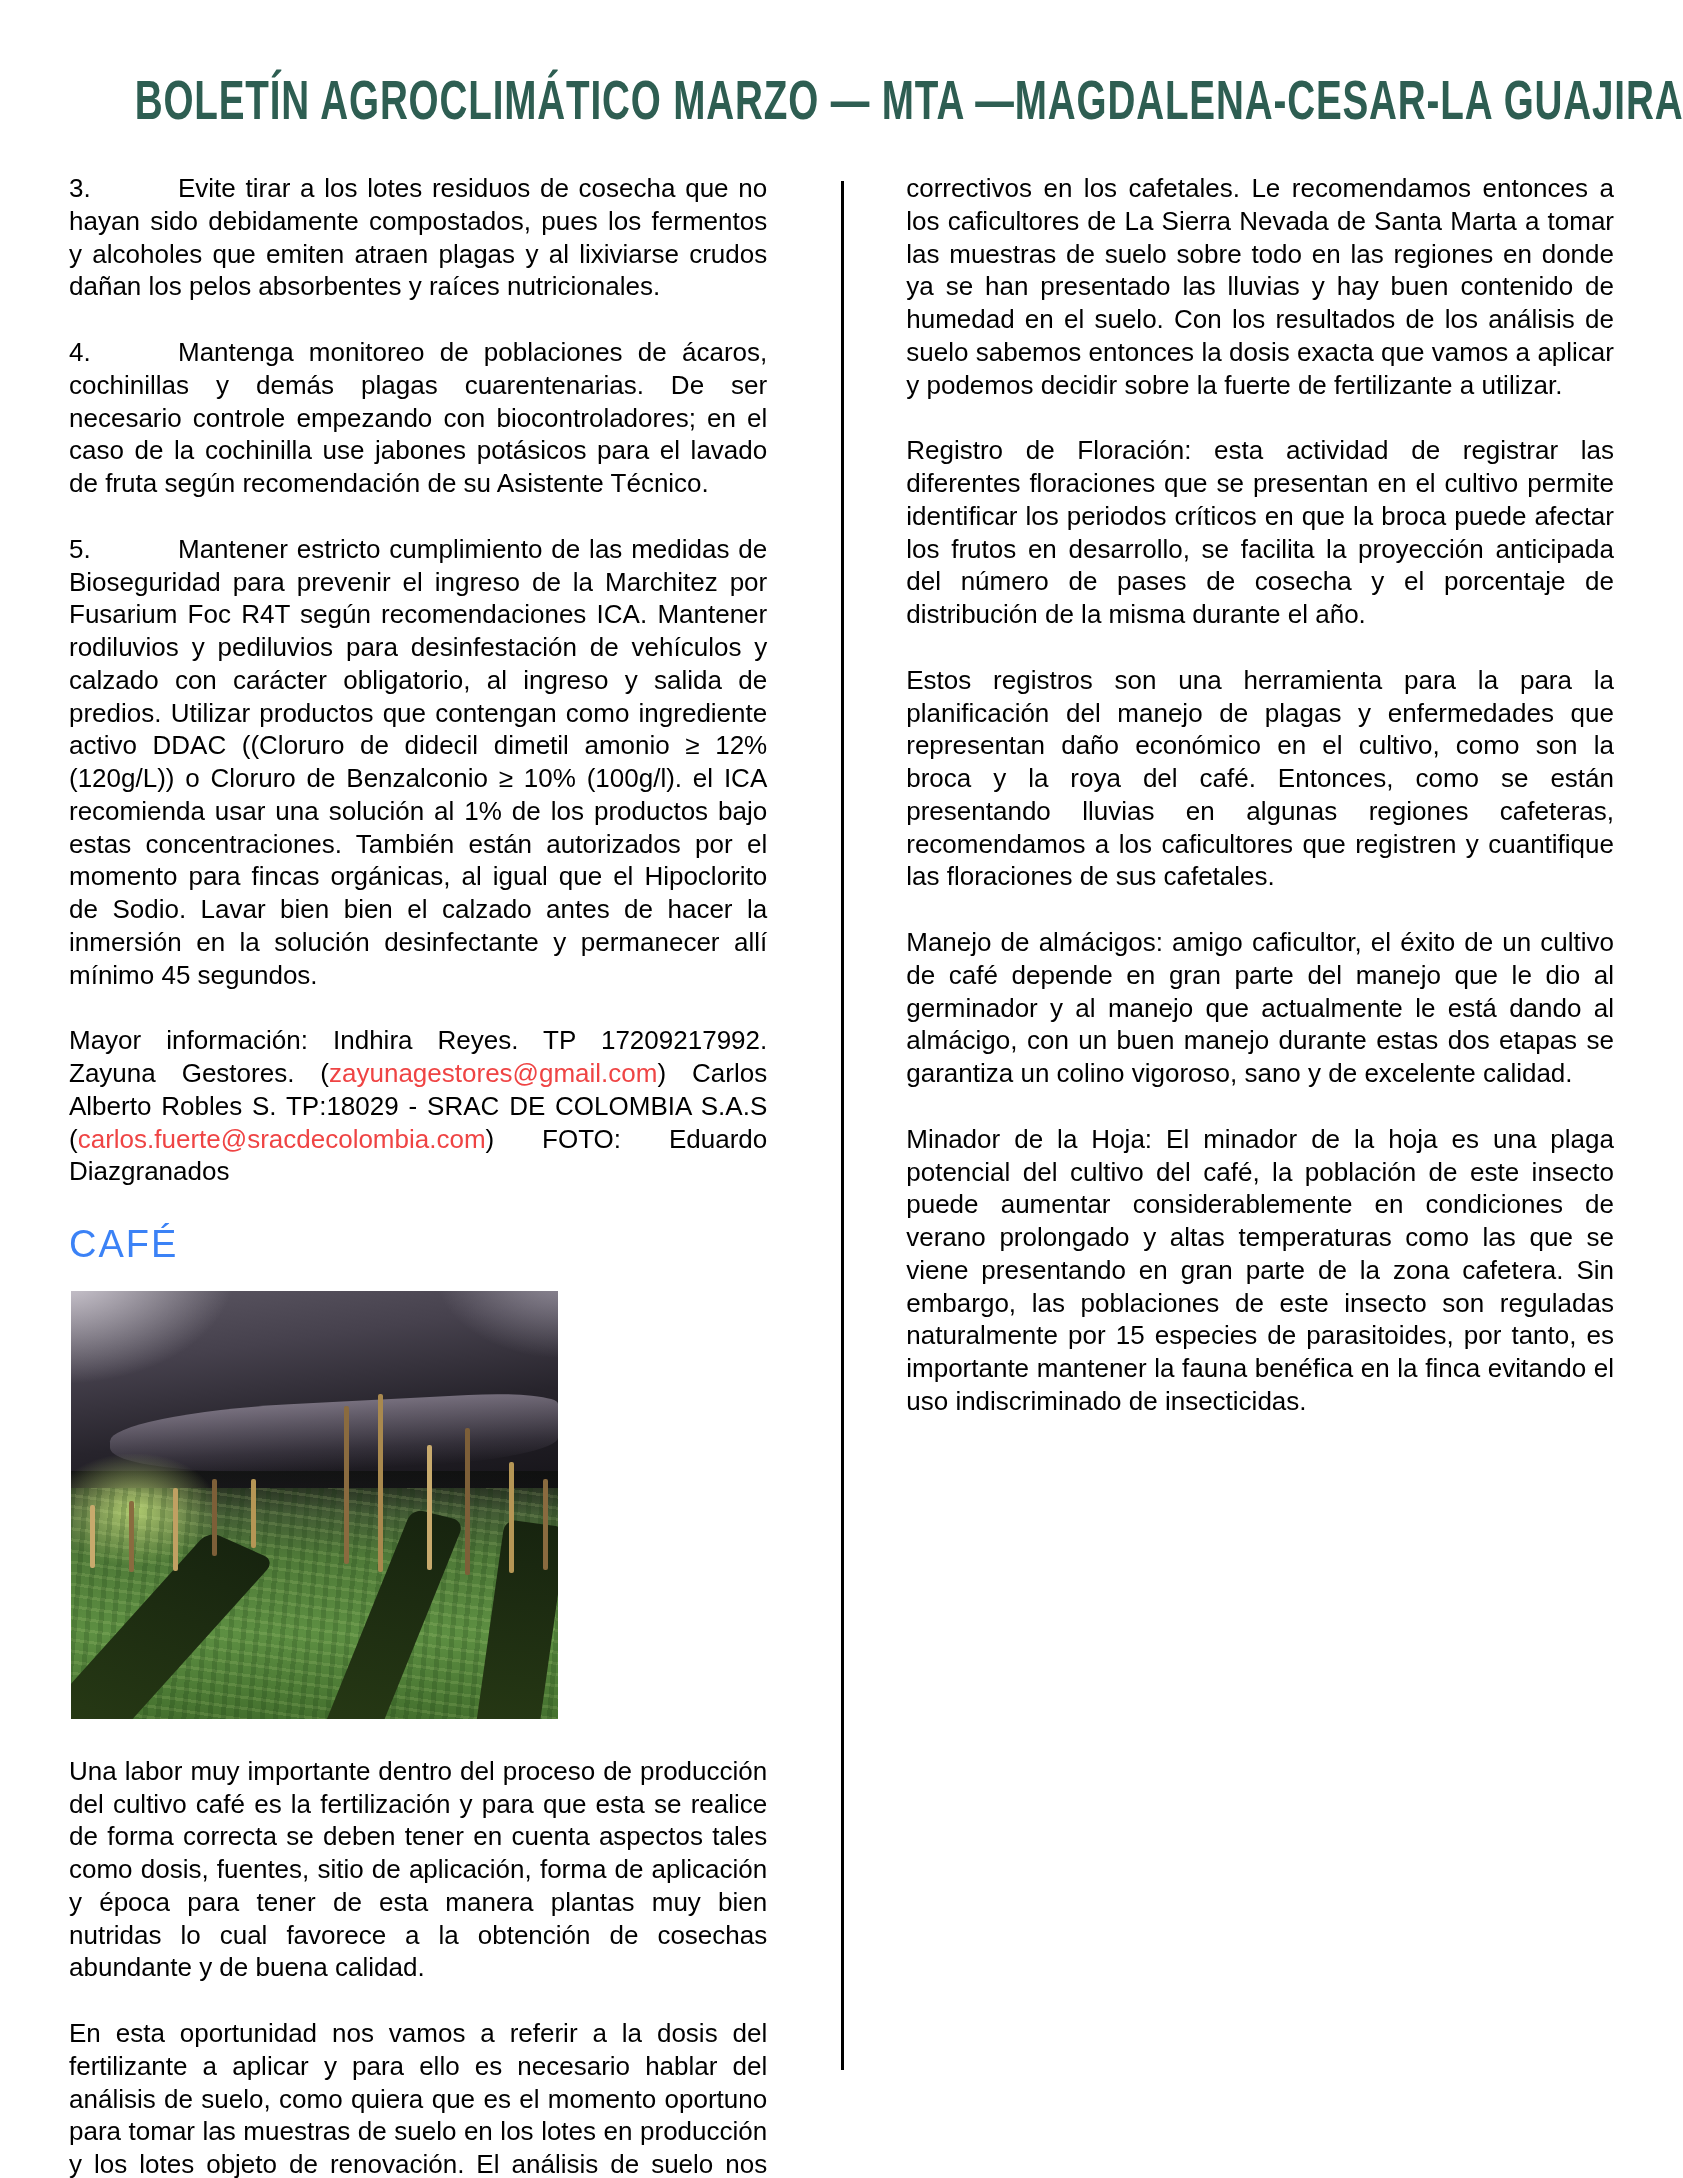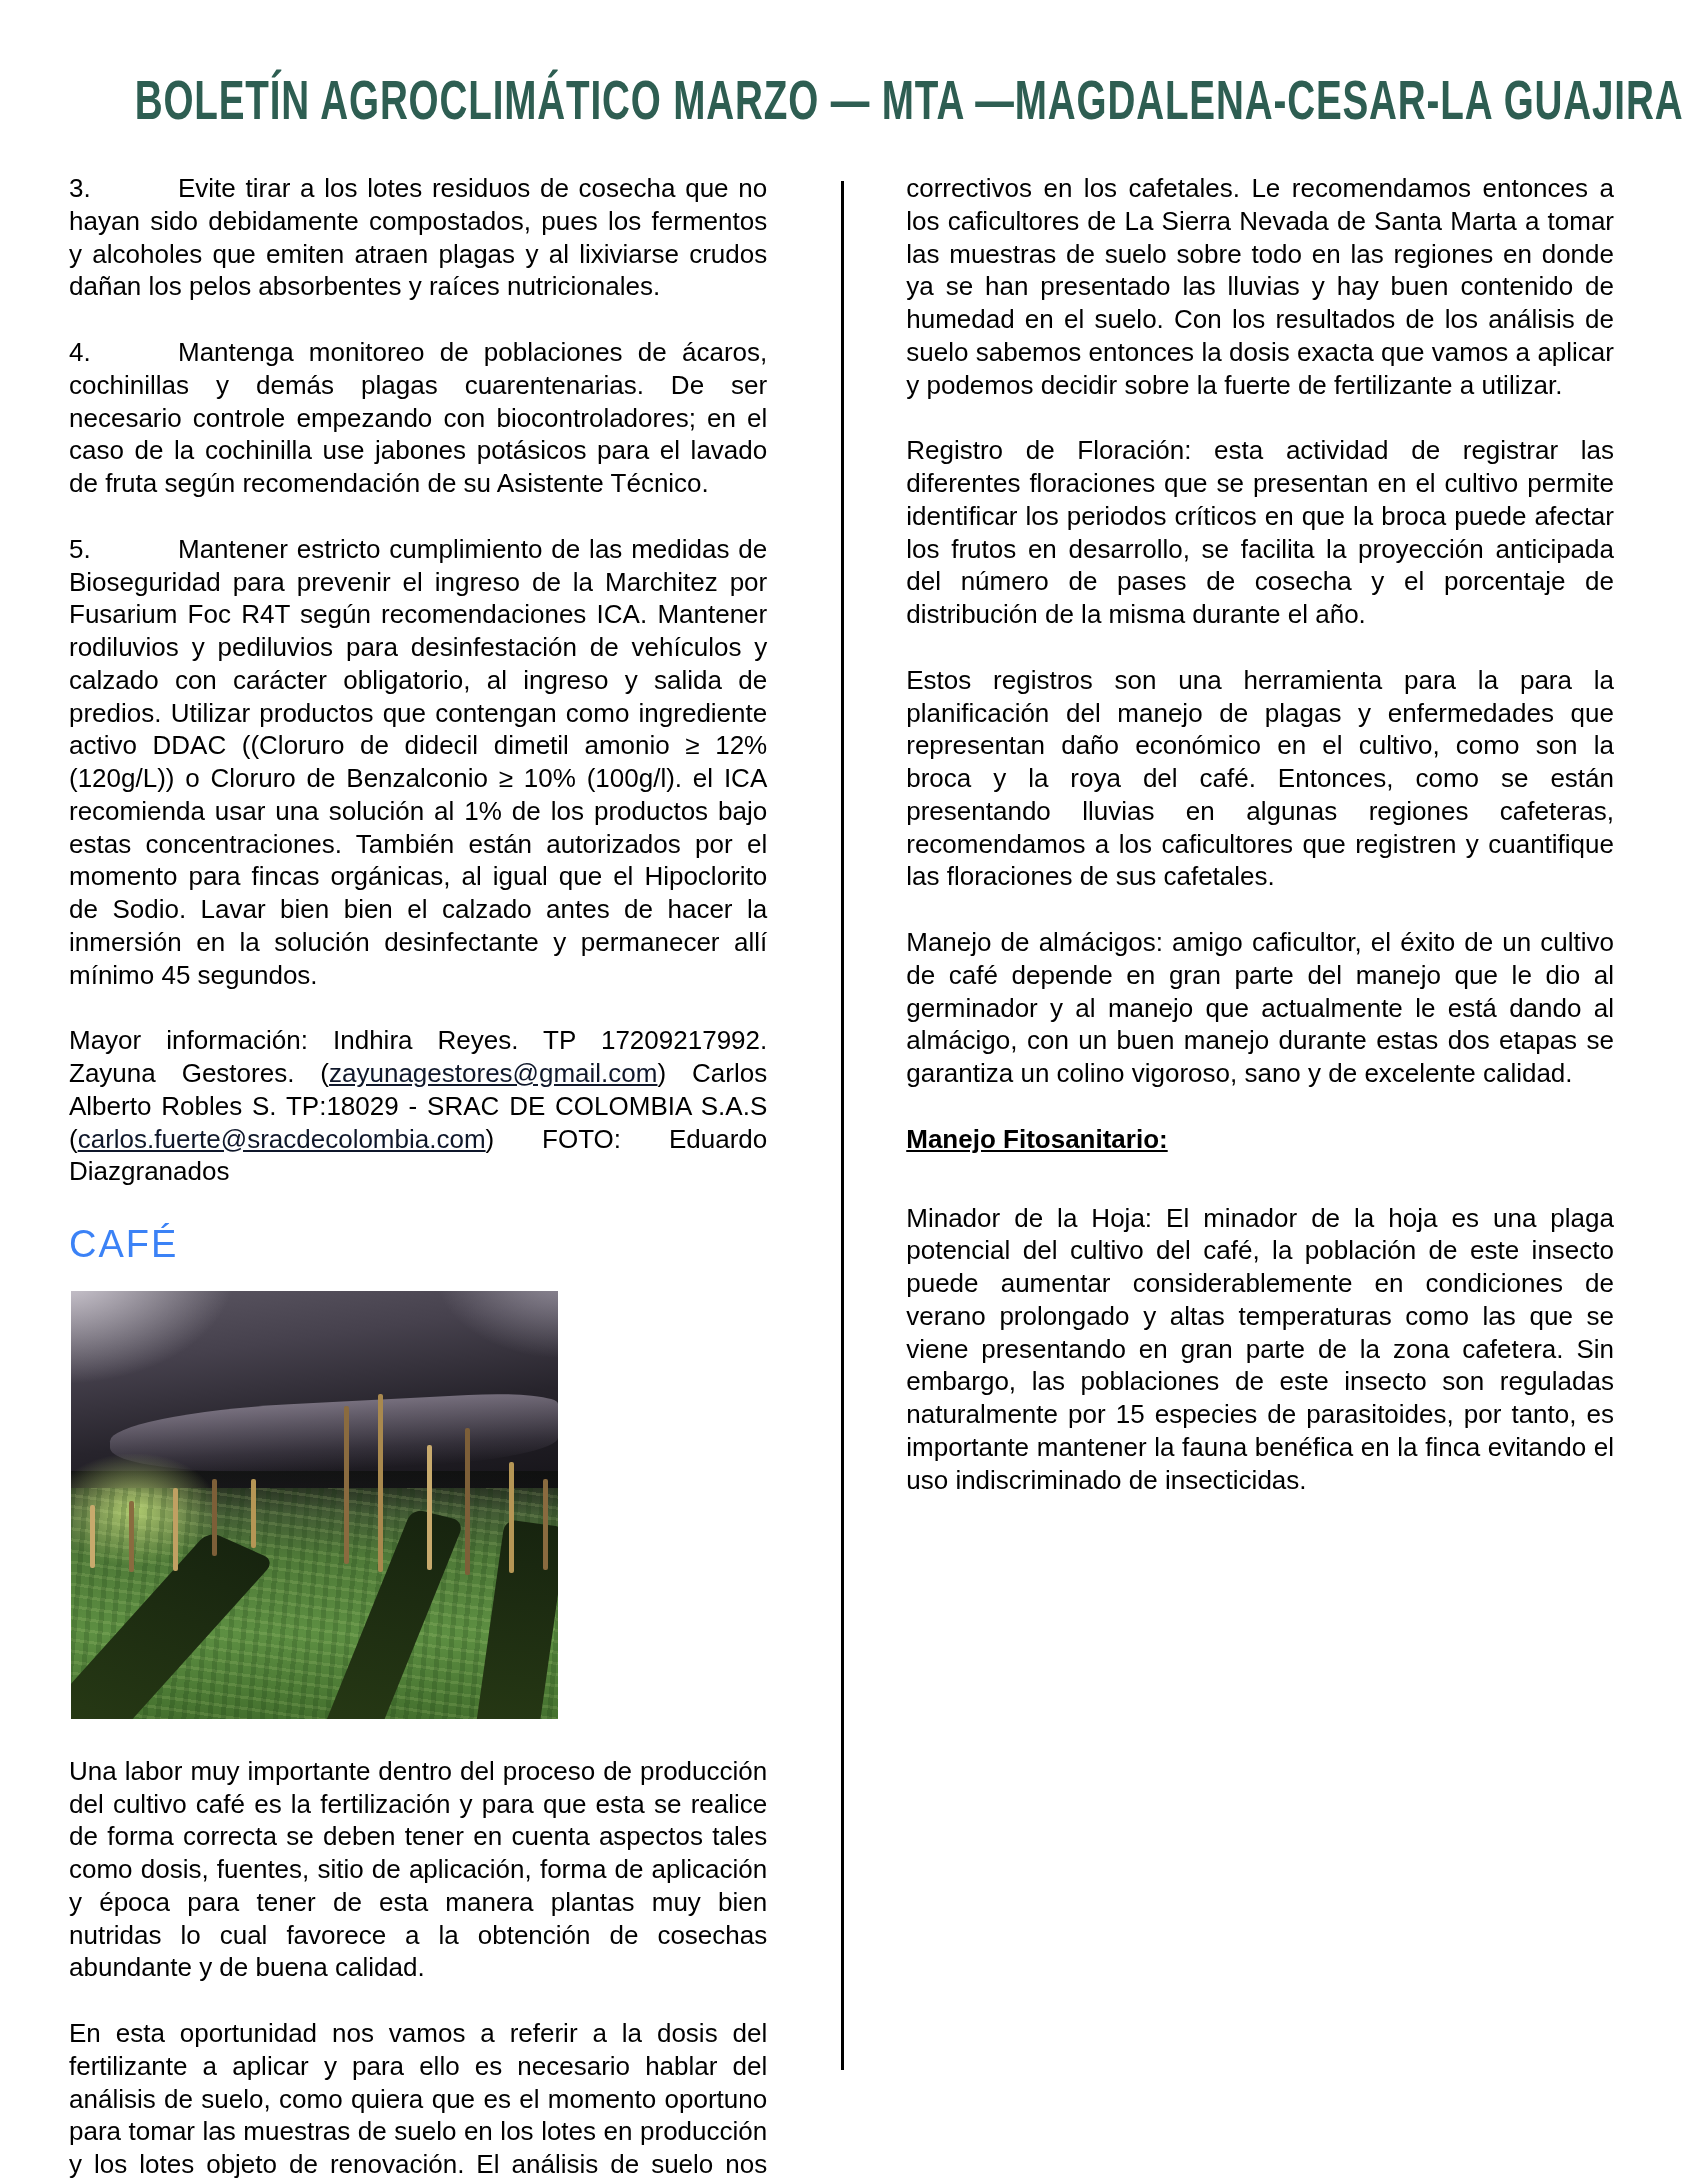--- a/index.html
+++ b/index.html
@@ -39,7 +39,7 @@
   p.para{margin:0 0 33px 0;}
   .pnum{display:inline-block;width:109px;}
   .b{font-weight:400;}
-  .link{color:#0f172a;text-decoration:underline;cursor:pointer;}
+  .link{color:#ef4444;cursor:pointer;}
   .small{font-size:21px;}
   .cafe{
     margin:10px 0 22px 0;

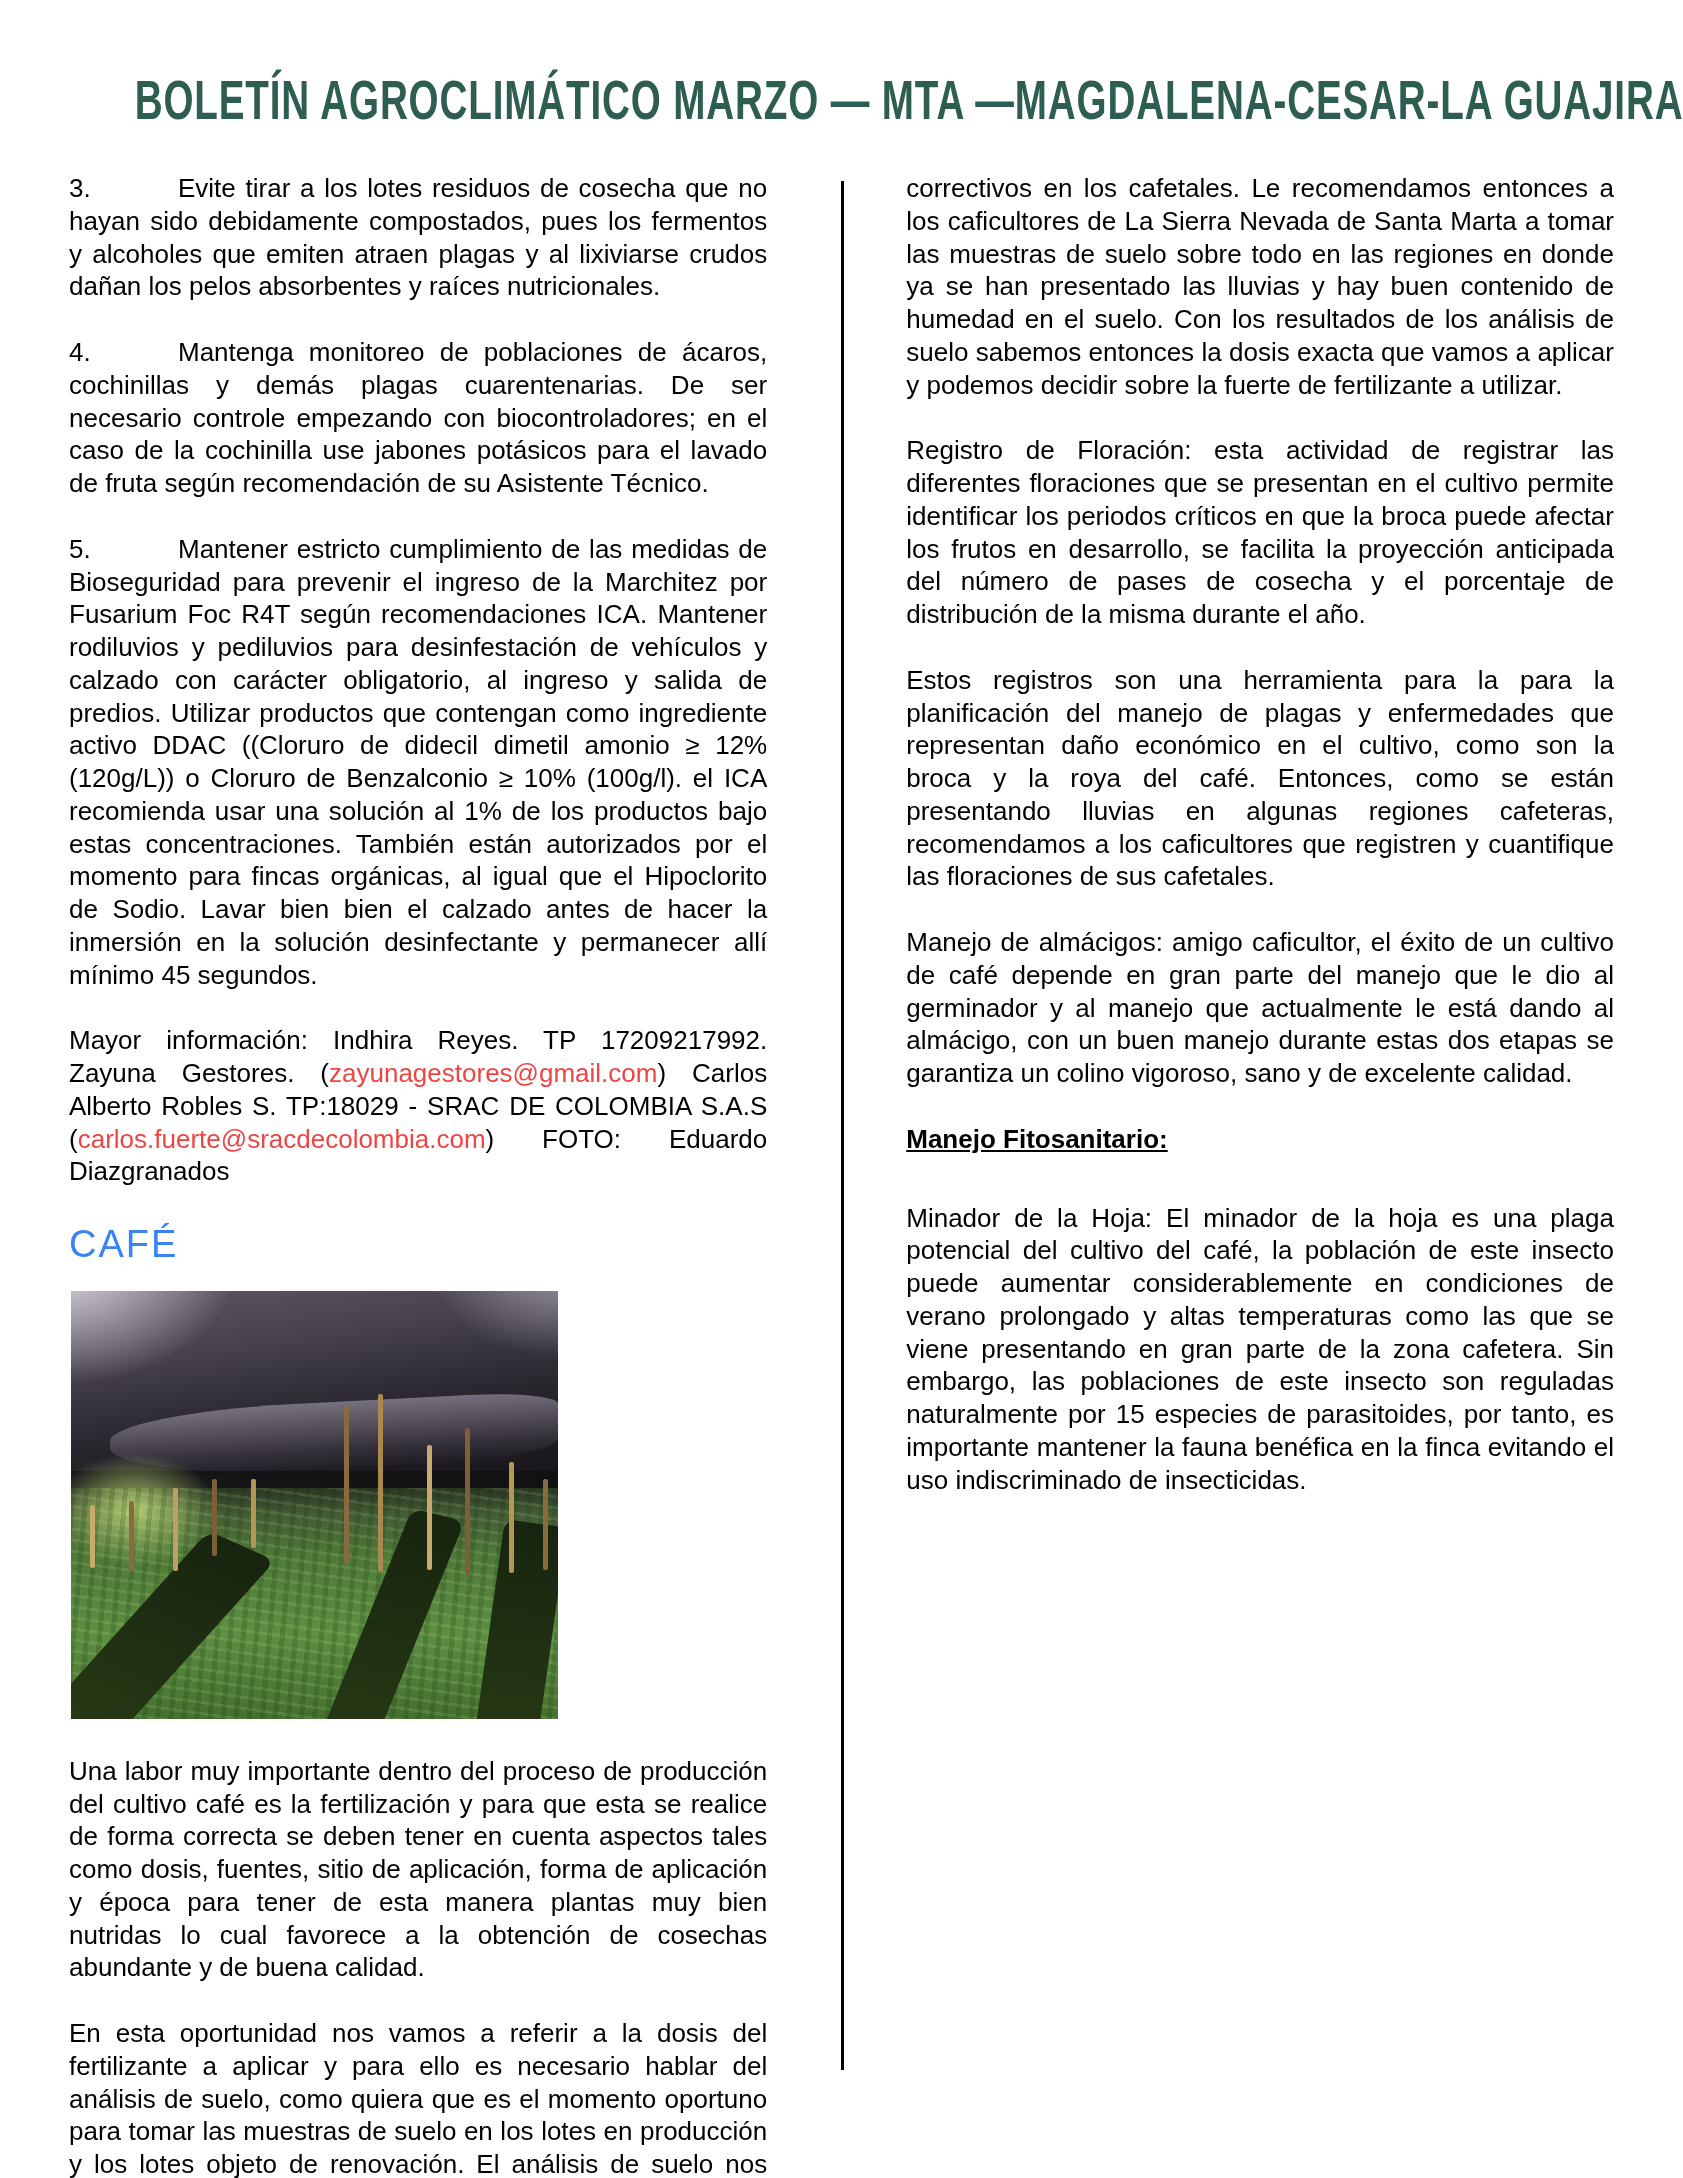--- a/index.html
+++ b/index.html
@@ -166,7 +166,6 @@
       <p class="para"><span>Estos registros son una herramienta para la para la planificación del manejo de plagas y enfermedades que representan daño económico en el cultivo, como son la broca y la roya del café. Entonces, como se están presentando lluvias en algunas regiones cafeteras, recomendamos a los caficultores que registren y cuantifique las floraciones de sus cafetales.</span></p>
       <p class="para"><span>Manejo de almácigos: amigo caficultor, el éxito de un cultivo de café depende en gran parte del manejo que le dio al germinador y al manejo que actualmente le está dando al almácigo, con un buen manejo durante estas dos etapas se garantiza un colino vigoroso, sano y de excelente calidad.</span></p>
 
-      <h3 class="subhead mt-extra">Manejo Fitosanitario:</h3>
 
       <p class="para"><span>Minador de la Hoja: El minador de la hoja es una plaga potencial del cultivo del café, la población de este insecto puede aumentar considerablemente en condiciones de verano prolongado y altas temperaturas como las que se viene presentando en gran parte de la zona cafetera. Sin embargo, las poblaciones de este insecto son reguladas naturalmente por 15 especies de parasitoides, por tanto, es importante mantener la fauna benéfica en la finca evitando el uso indiscriminado de insecticidas.</span></p>
     </div>

